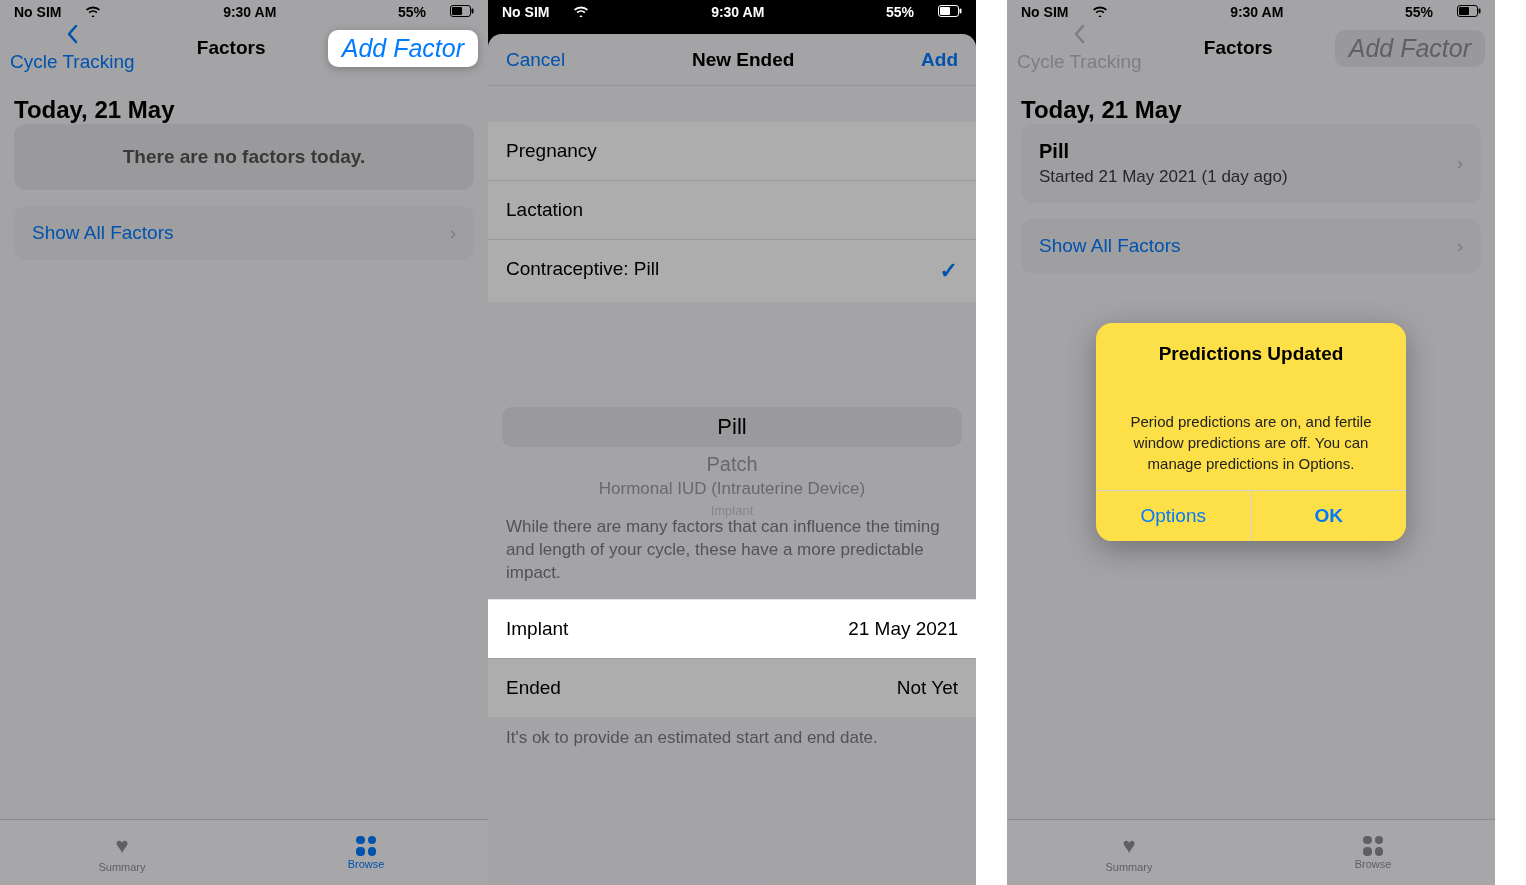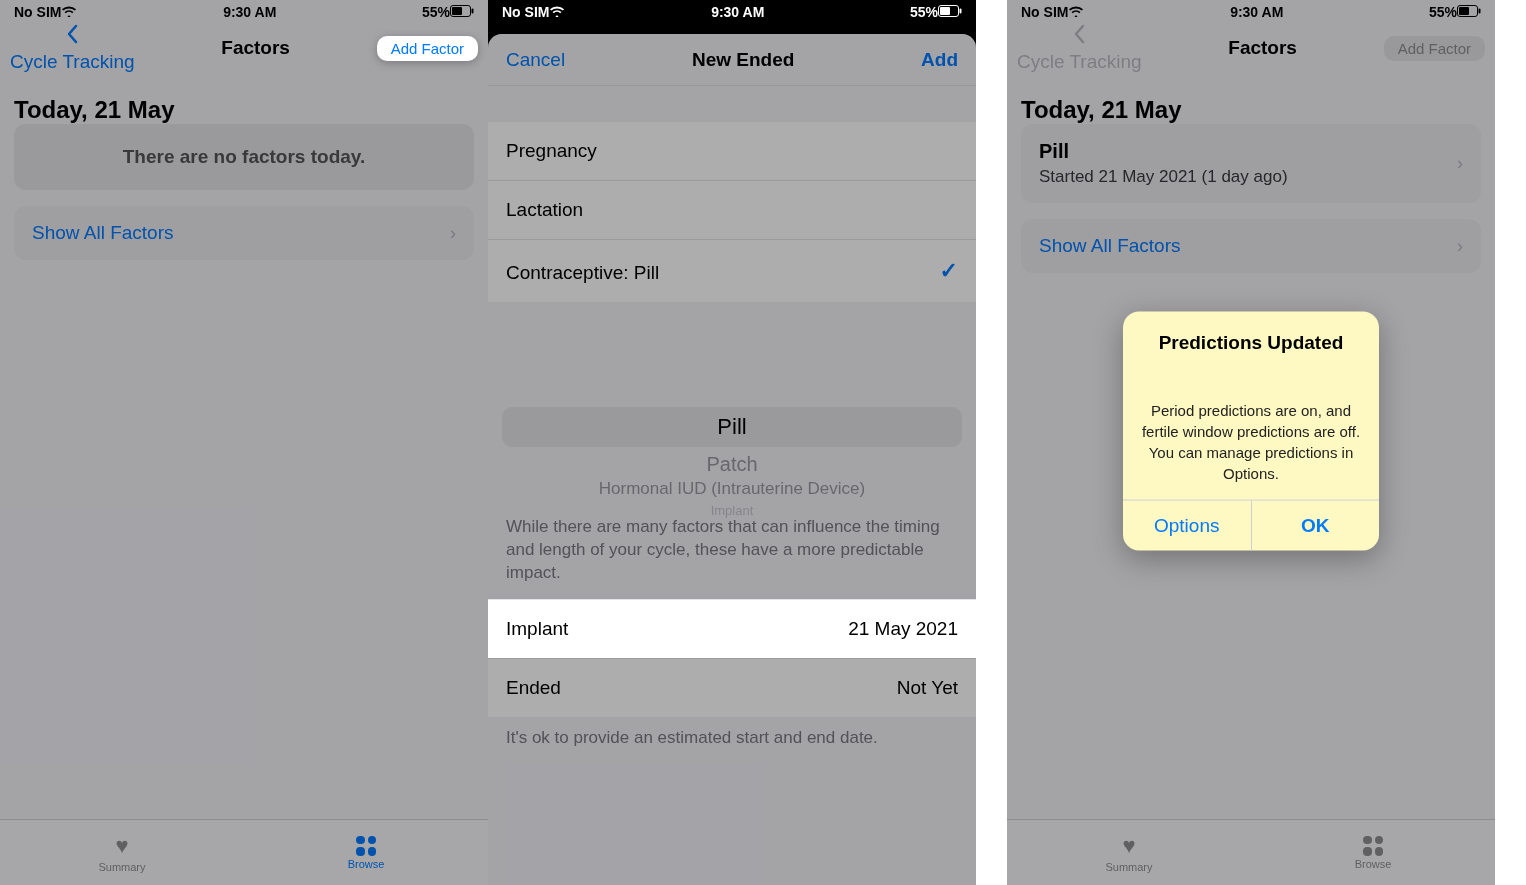--- a/index.html
+++ b/index.html
@@ -40,7 +40,7 @@
     background: #f2f2f7;
   }
   .status.light { color: #fff; background: #000; }
-  .status-left, .status-right { display: flex; align-items: center; gap: 0; }
+  .status-left, .status-right { display: flex; align-items: center; gap: 24px; }
   
   .navbar {
     height: 48px;

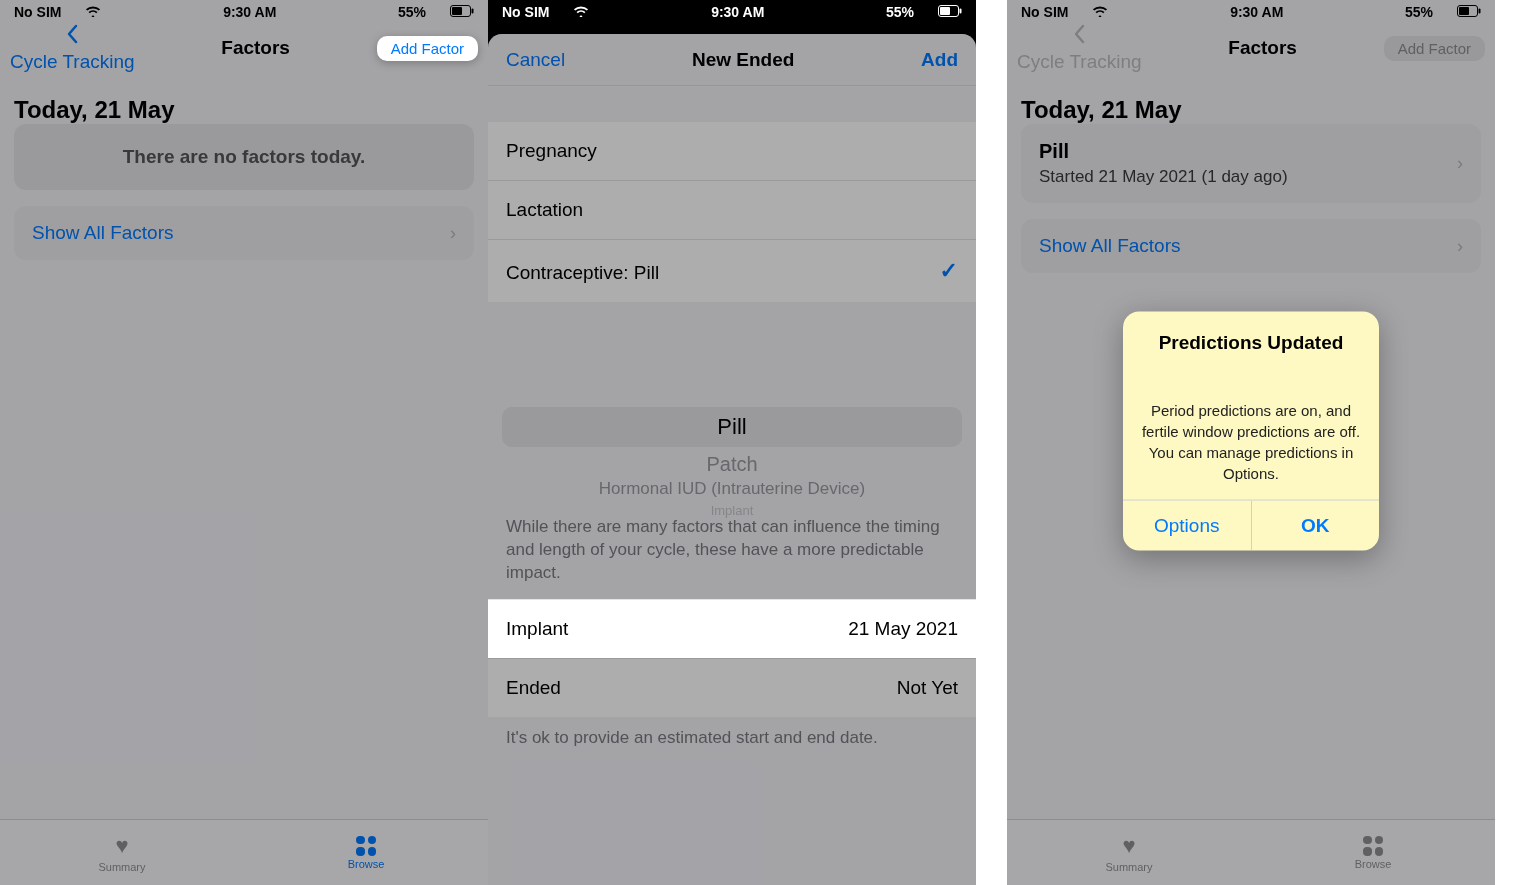--- a/index.html
+++ b/index.html
@@ -53,8 +53,9 @@
   .nav-left { display: flex; align-items: center; gap: 2px; color: #007aff; font-size: 19px; flex-direction: column; }
   .nav-title { font-size: 19px; font-weight: 700; color: #000; }
   .nav-right-btn {
-    font-size: 15px; color: #007aff; padding: 4px 14px;
+    font-size: 25px; color: #007aff; padding: 4px 14px;
     border-radius: 10px;
+    font-style: italic;
   }
   .highlight-btn {
     background: #fff;

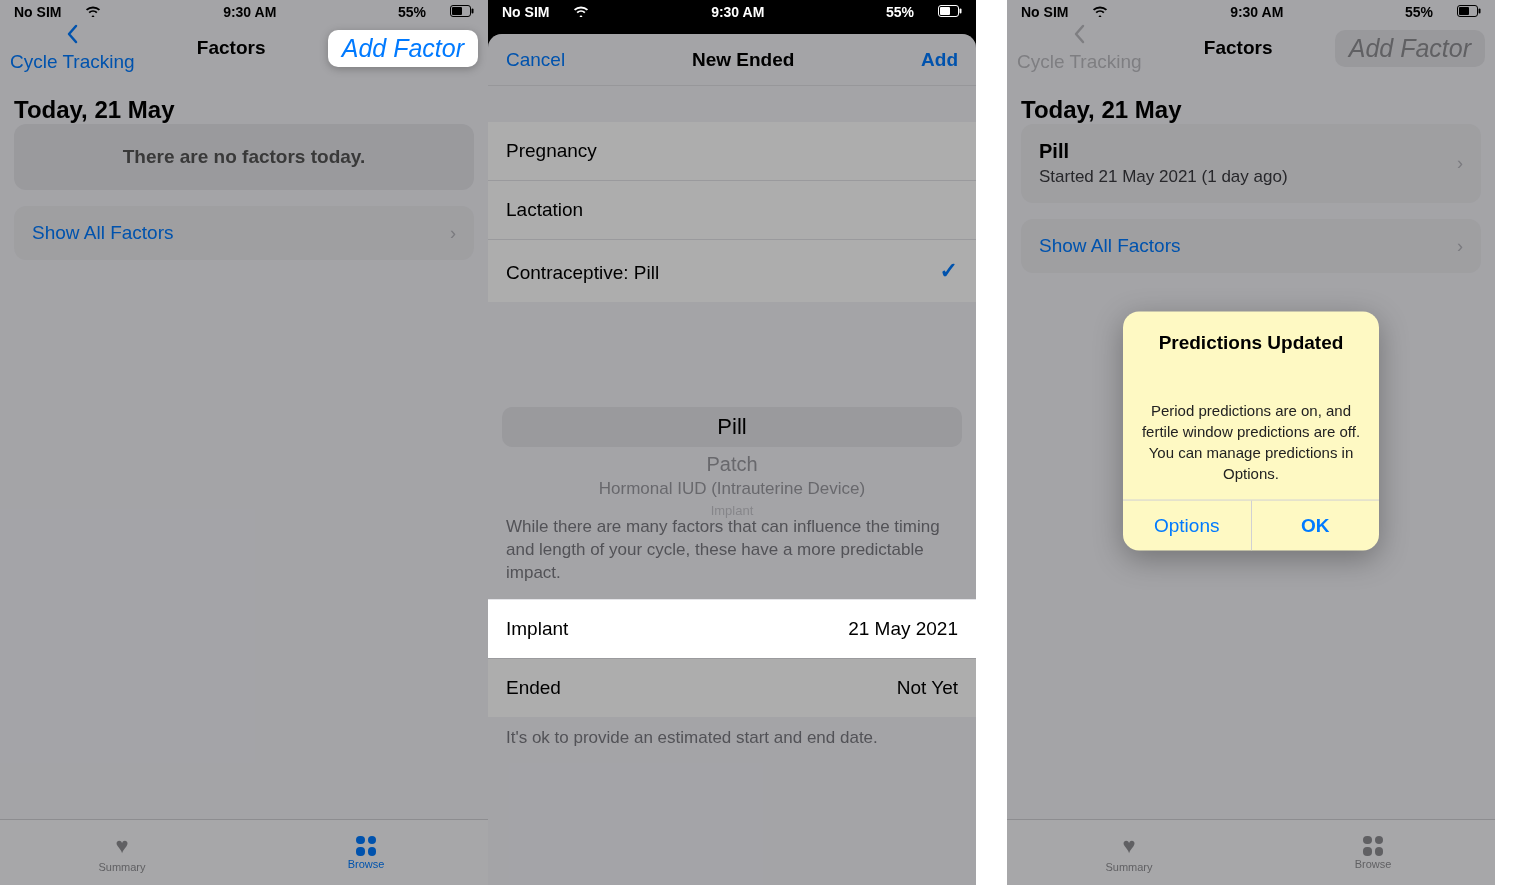--- a/index.html
+++ b/index.html
@@ -126,7 +126,7 @@
   .sheet-row {
     padding: 18px 18px; font-size: 19px;
     border-bottom: 1px solid #e4e4e8;
-    display: flex; justify-content: space-between; align-items: flex-end;
+    display: flex; justify-content: space-between; align-items: flex-start;
   }
   .sheet-row:last-child { border-bottom: none; }
   .check { color: #007aff; font-size: 22px; font-weight: 700; }

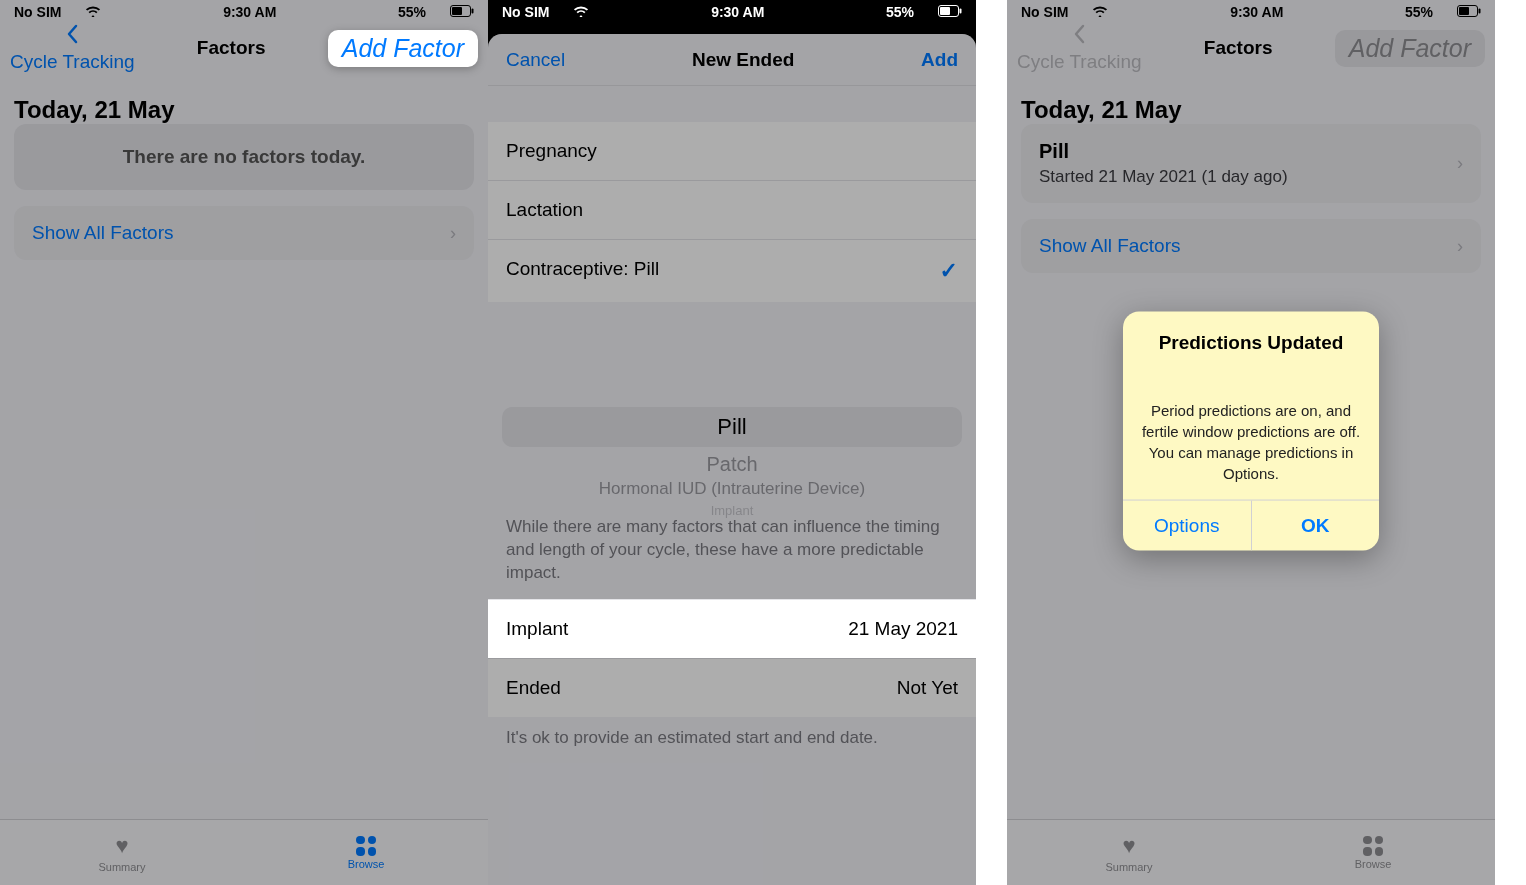--- a/index.html
+++ b/index.html
@@ -168,8 +168,8 @@
     position: absolute;
     left: 50%; top: 50%;
     transform: translate(-50%, -55%);
-    width: 256px;
-    background: #fef9c3;
+    width: 310px;
+    background: #fde047;
     border-radius: 16px;
     overflow: hidden;
     z-index: 20;

